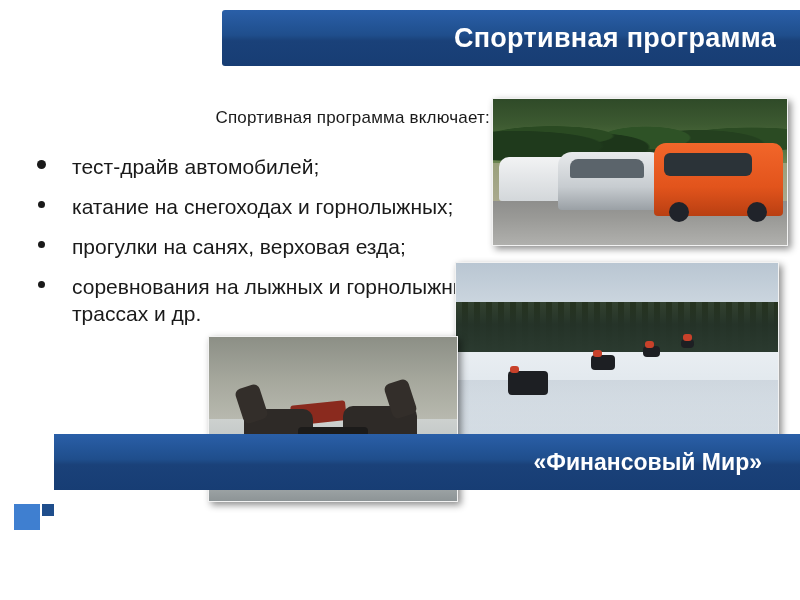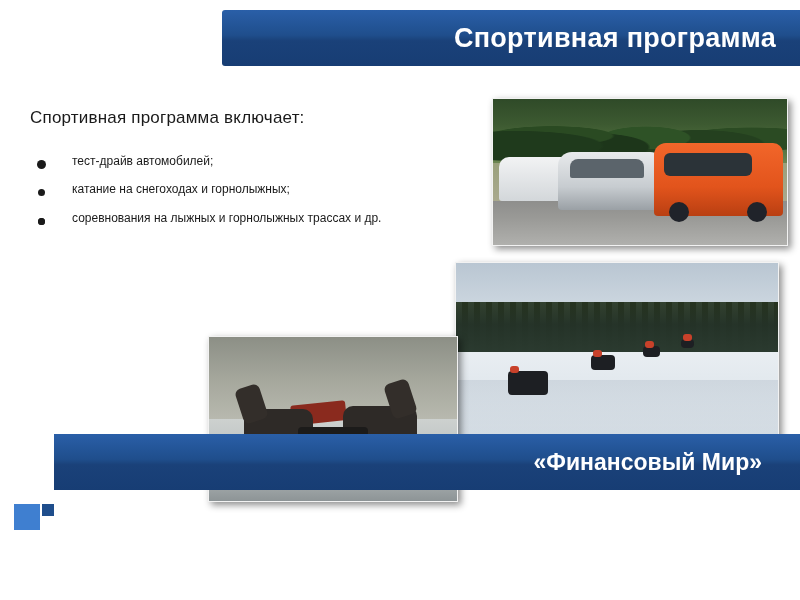--- a/index.html
+++ b/index.html
@@ -49,6 +49,7 @@
     color: #1a1a1a;
     margin: 0 0 26px 0;
     letter-spacing: 0.2px;
+    text-align: right;
   }
   ul.bullets {
     list-style: none;

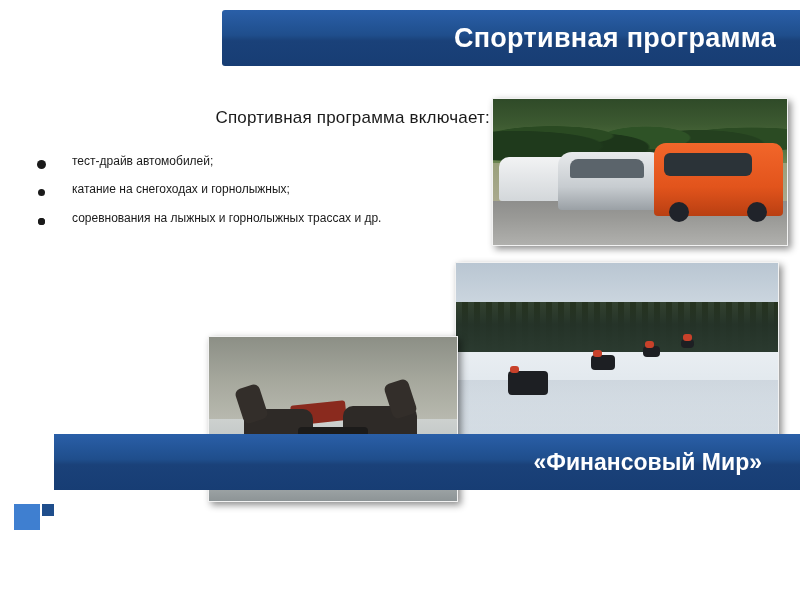--- a/index.html
+++ b/index.html
@@ -57,7 +57,7 @@
   }
   ul.bullets li {
     position: relative;
-    font-size: 12px;
+    font-size: 21px;
     color: #1a1a1a;
     margin-bottom: 13px;
     padding-left: 42px;

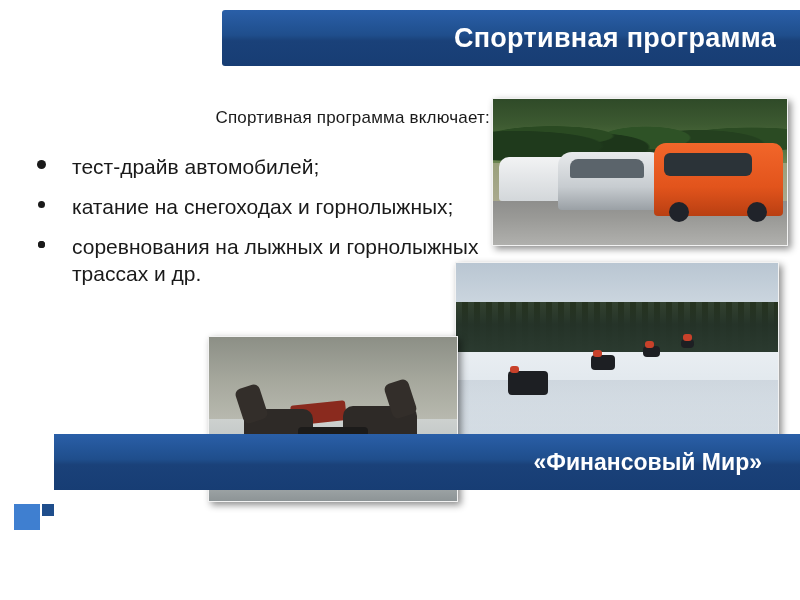--- a/index.html
+++ b/index.html
@@ -203,6 +203,7 @@
       </li>
       <li>
         <span class="dot"></span>
+        <span>прогулки на санях, верховая езда;</span>
       </li>
       <li>
         <span class="dot"></span>

